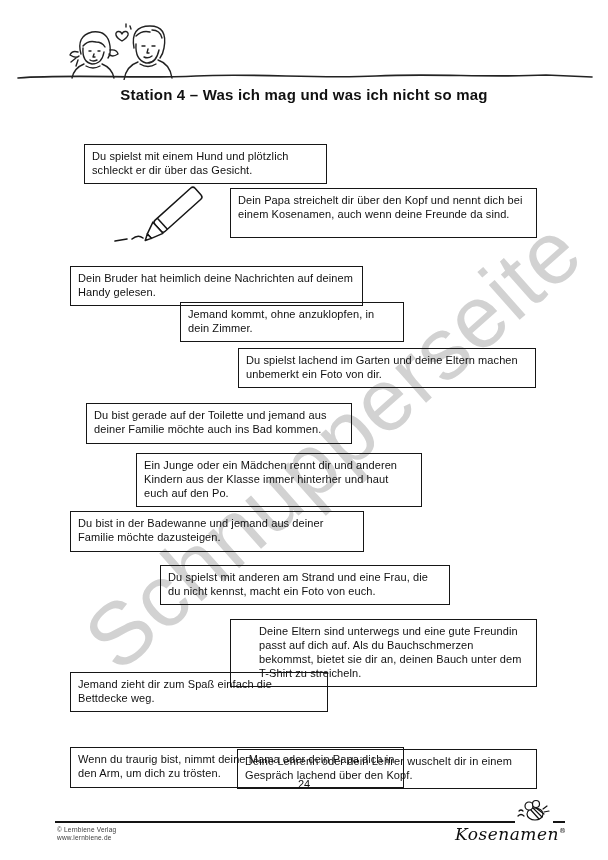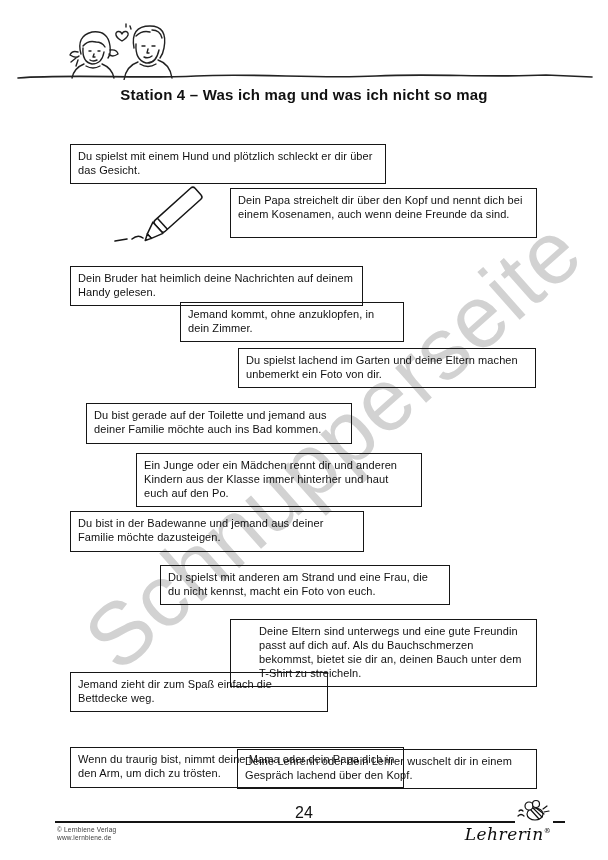--- a/index.html
+++ b/index.html
@@ -29,7 +29,7 @@
     border:1.5px solid #161616; padding:5px 7px;
     font-size:11px; line-height:1.27; letter-spacing:0.1px; color:#101010;
   }
-  .c1  { left:70px;  top:144px; width:316px; min-height:39px; }
+  .c1  { left:84px;  top:144px; width:243px; min-height:39px; }
   .c2  { left:230px; top:188px; width:307px; min-height:50px; }
   .c3  { left:70px;  top:266px; width:293px; min-height:38px; }
   .c4  { left:180px; top:302px; width:224px; min-height:37px; }

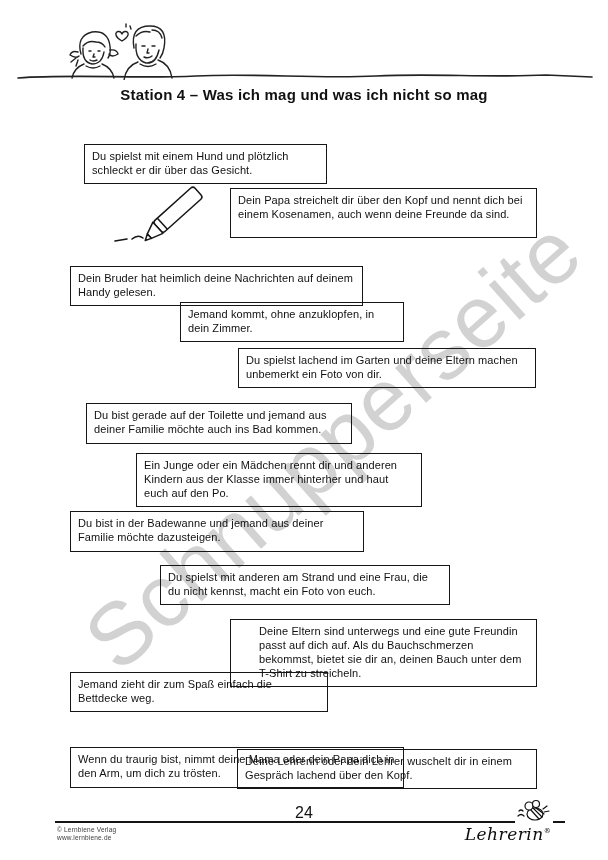--- a/index.html
+++ b/index.html
@@ -53,8 +53,8 @@
     font-size:6.5px; line-height:1.25; color:#3a3a3a; letter-spacing:0.2px;
   }
   .page-number {
-    position:absolute; left:0; right:0; top:804px; z-index:2;
-    text-align:center; font-size:16px; color:#111;
+    position:absolute; left:0; right:0; top:778px; z-index:2;
+    text-align:center; font-size:11px; color:#111;
   }
   .logo {
     position:absolute; left:455px; top:824px; width:106px; z-index:2;

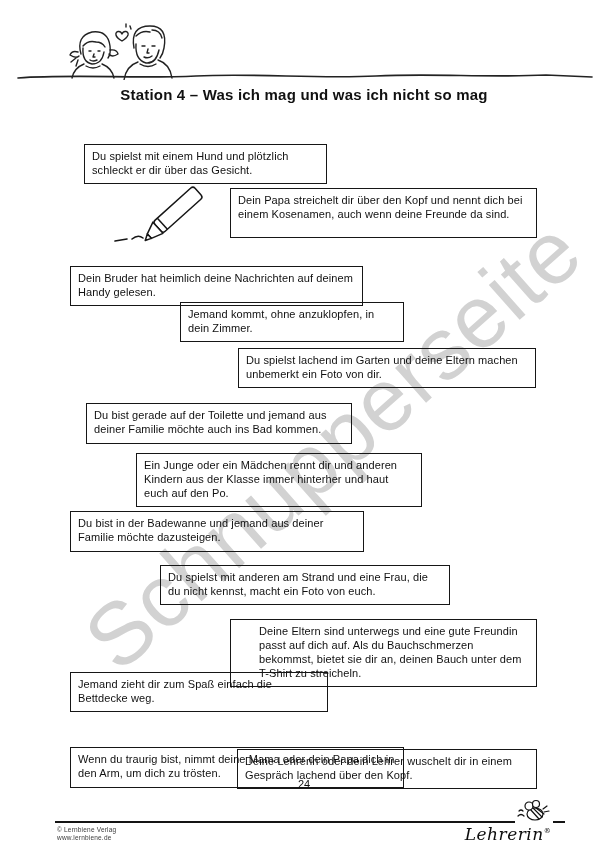--- a/index.html
+++ b/index.html
@@ -145,7 +145,7 @@
 
   <div class="page-number">24</div>
 
-  <div class="logo"><span>Lehrerin</span><sup>®</sup></div>
+  <div class="logo"><span>Kosenamen</span><sup>®</sup></div>
 
 </div>
 

